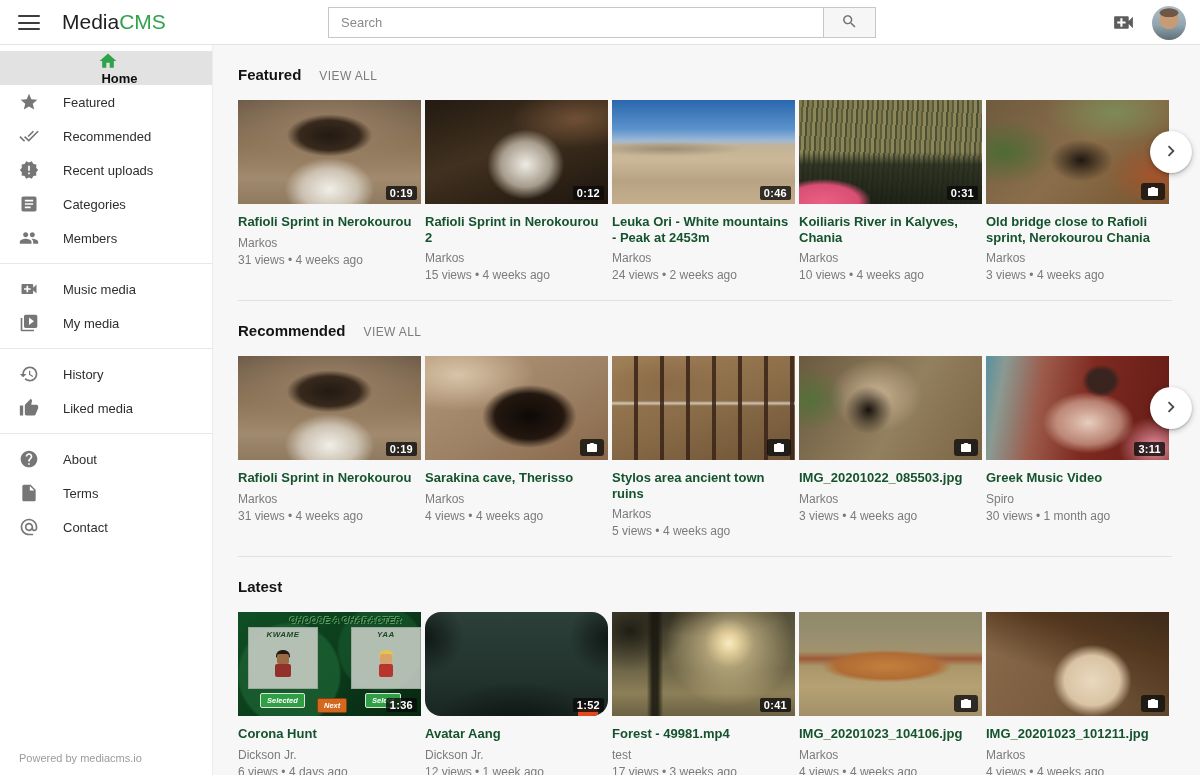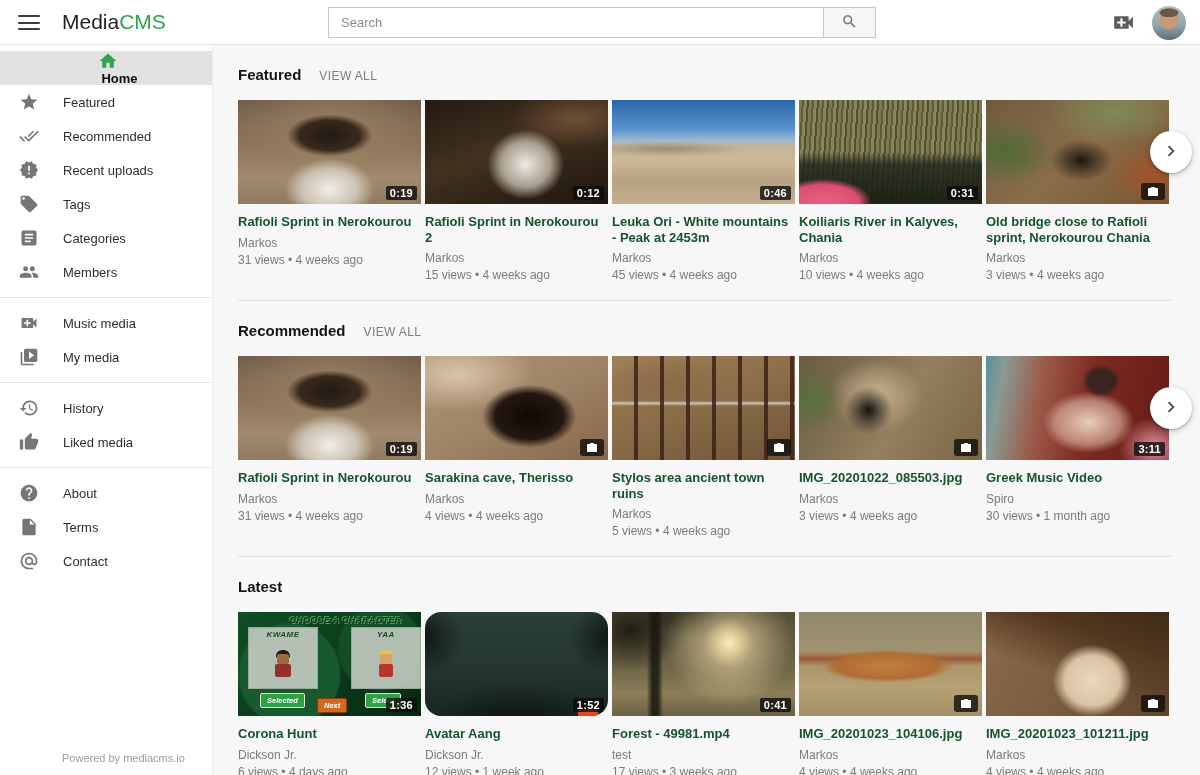--- a/index.html
+++ b/index.html
@@ -212,14 +212,6 @@
     <div class="side-item">
       <span class="side-icon">
             <svg viewBox="0 0 24 24" fill="currentColor" aria-hidden="true">
-              <path d="M21.41 11.58l-9-9C12.05 2.22 11.55 2 11 2H4c-1.1 0-2 .9-2 2v7c0 .55.22 1.05.59 1.42l9 9c.36.36.86.58 1.41.58.55 0 1.05-.22 1.41-.59l7-7c.37-.36.59-.86.59-1.41 0-.55-.23-1.06-.59-1.42zM5.5 7C4.67 7 4 6.33 4 5.5S4.67 4 5.5 4 7 4.67 7 5.5 6.33 7 5.5 7z"></path>
-            </svg>
-          </span>
-      <span class="side-label">Tags</span>
-    </div>
-    <div class="side-item">
-      <span class="side-icon">
-            <svg viewBox="0 0 24 24" fill="currentColor" aria-hidden="true">
               <path d="M19 3H5c-1.1 0-2 .9-2 2v14c0 1.1.9 2 2 2h14c1.1 0 2-.9 2-2V5c0-1.1-.9-2-2-2zm-5 14H7v-2h7v2zm3-4H7v-2h10v2zm0-4H7V7h10v2z"></path>
             </svg>
           </span>

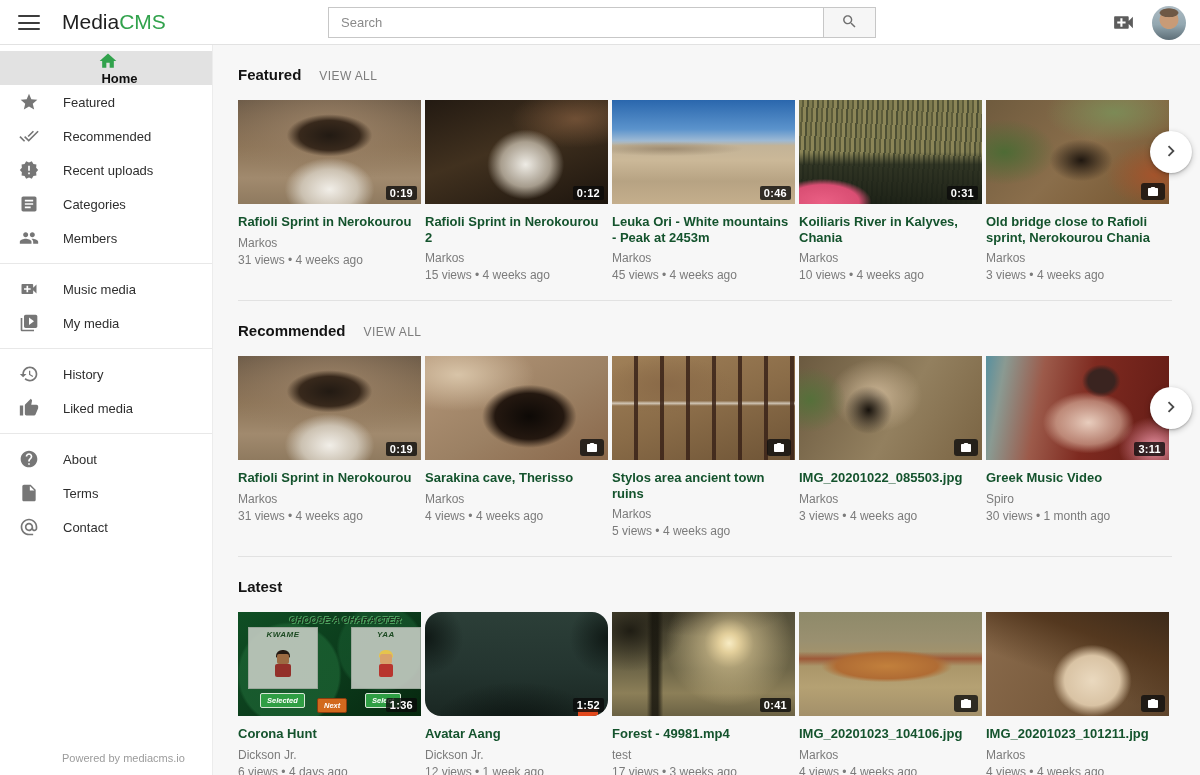--- a/index.html
+++ b/index.html
@@ -325,7 +325,7 @@
             </div>
         <div class="c-title">Leuka Ori - White mountains - Peak at 2453m</div>
         <div class="c-author">Markos</div>
-        <div class="c-meta">45 views • 4 weeks ago</div>
+        <div class="c-meta">24 views • 2 weeks ago</div>
       </div>
           <div class="card">
         <div class="thumb t-river-kayak">

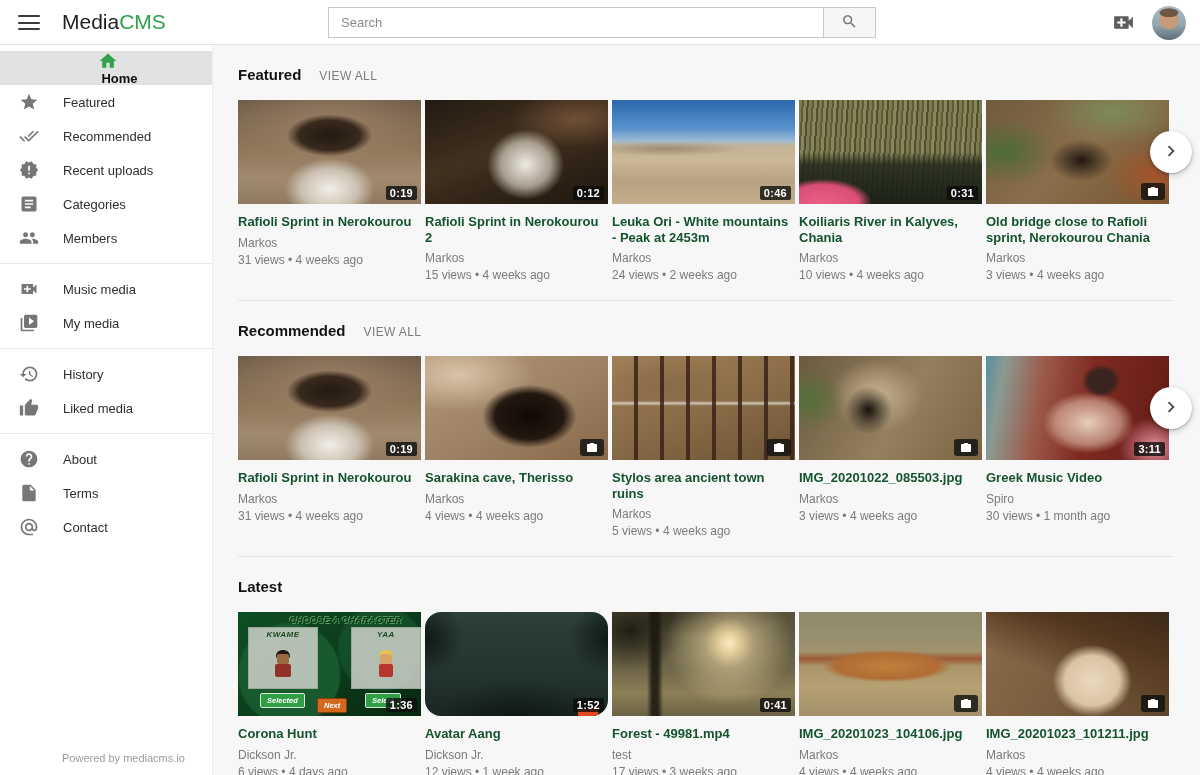--- a/index.html
+++ b/index.html
@@ -38,7 +38,7 @@
   .side-label{margin-left:24px;font-size:13px;color:#2e2e2e;white-space:nowrap;}
   .side-item.active .side-label{font-weight:700;color:#0e0e0e;}
   .side-divider{border-top:1px solid #e8e8e8;margin:2px 0;}
-  .side-footer{position:absolute;bottom:11px;left:19px;font-size:11px;color:#9b9b9b;margin-left:43px;}
+  .side-footer{position:absolute;bottom:11px;left:19px;font-size:11px;color:#9b9b9b;}
 
   
   .content{position:absolute;top:45px;left:214px;right:0;bottom:0;padding:0 28px 0 24px;overflow:hidden;}

